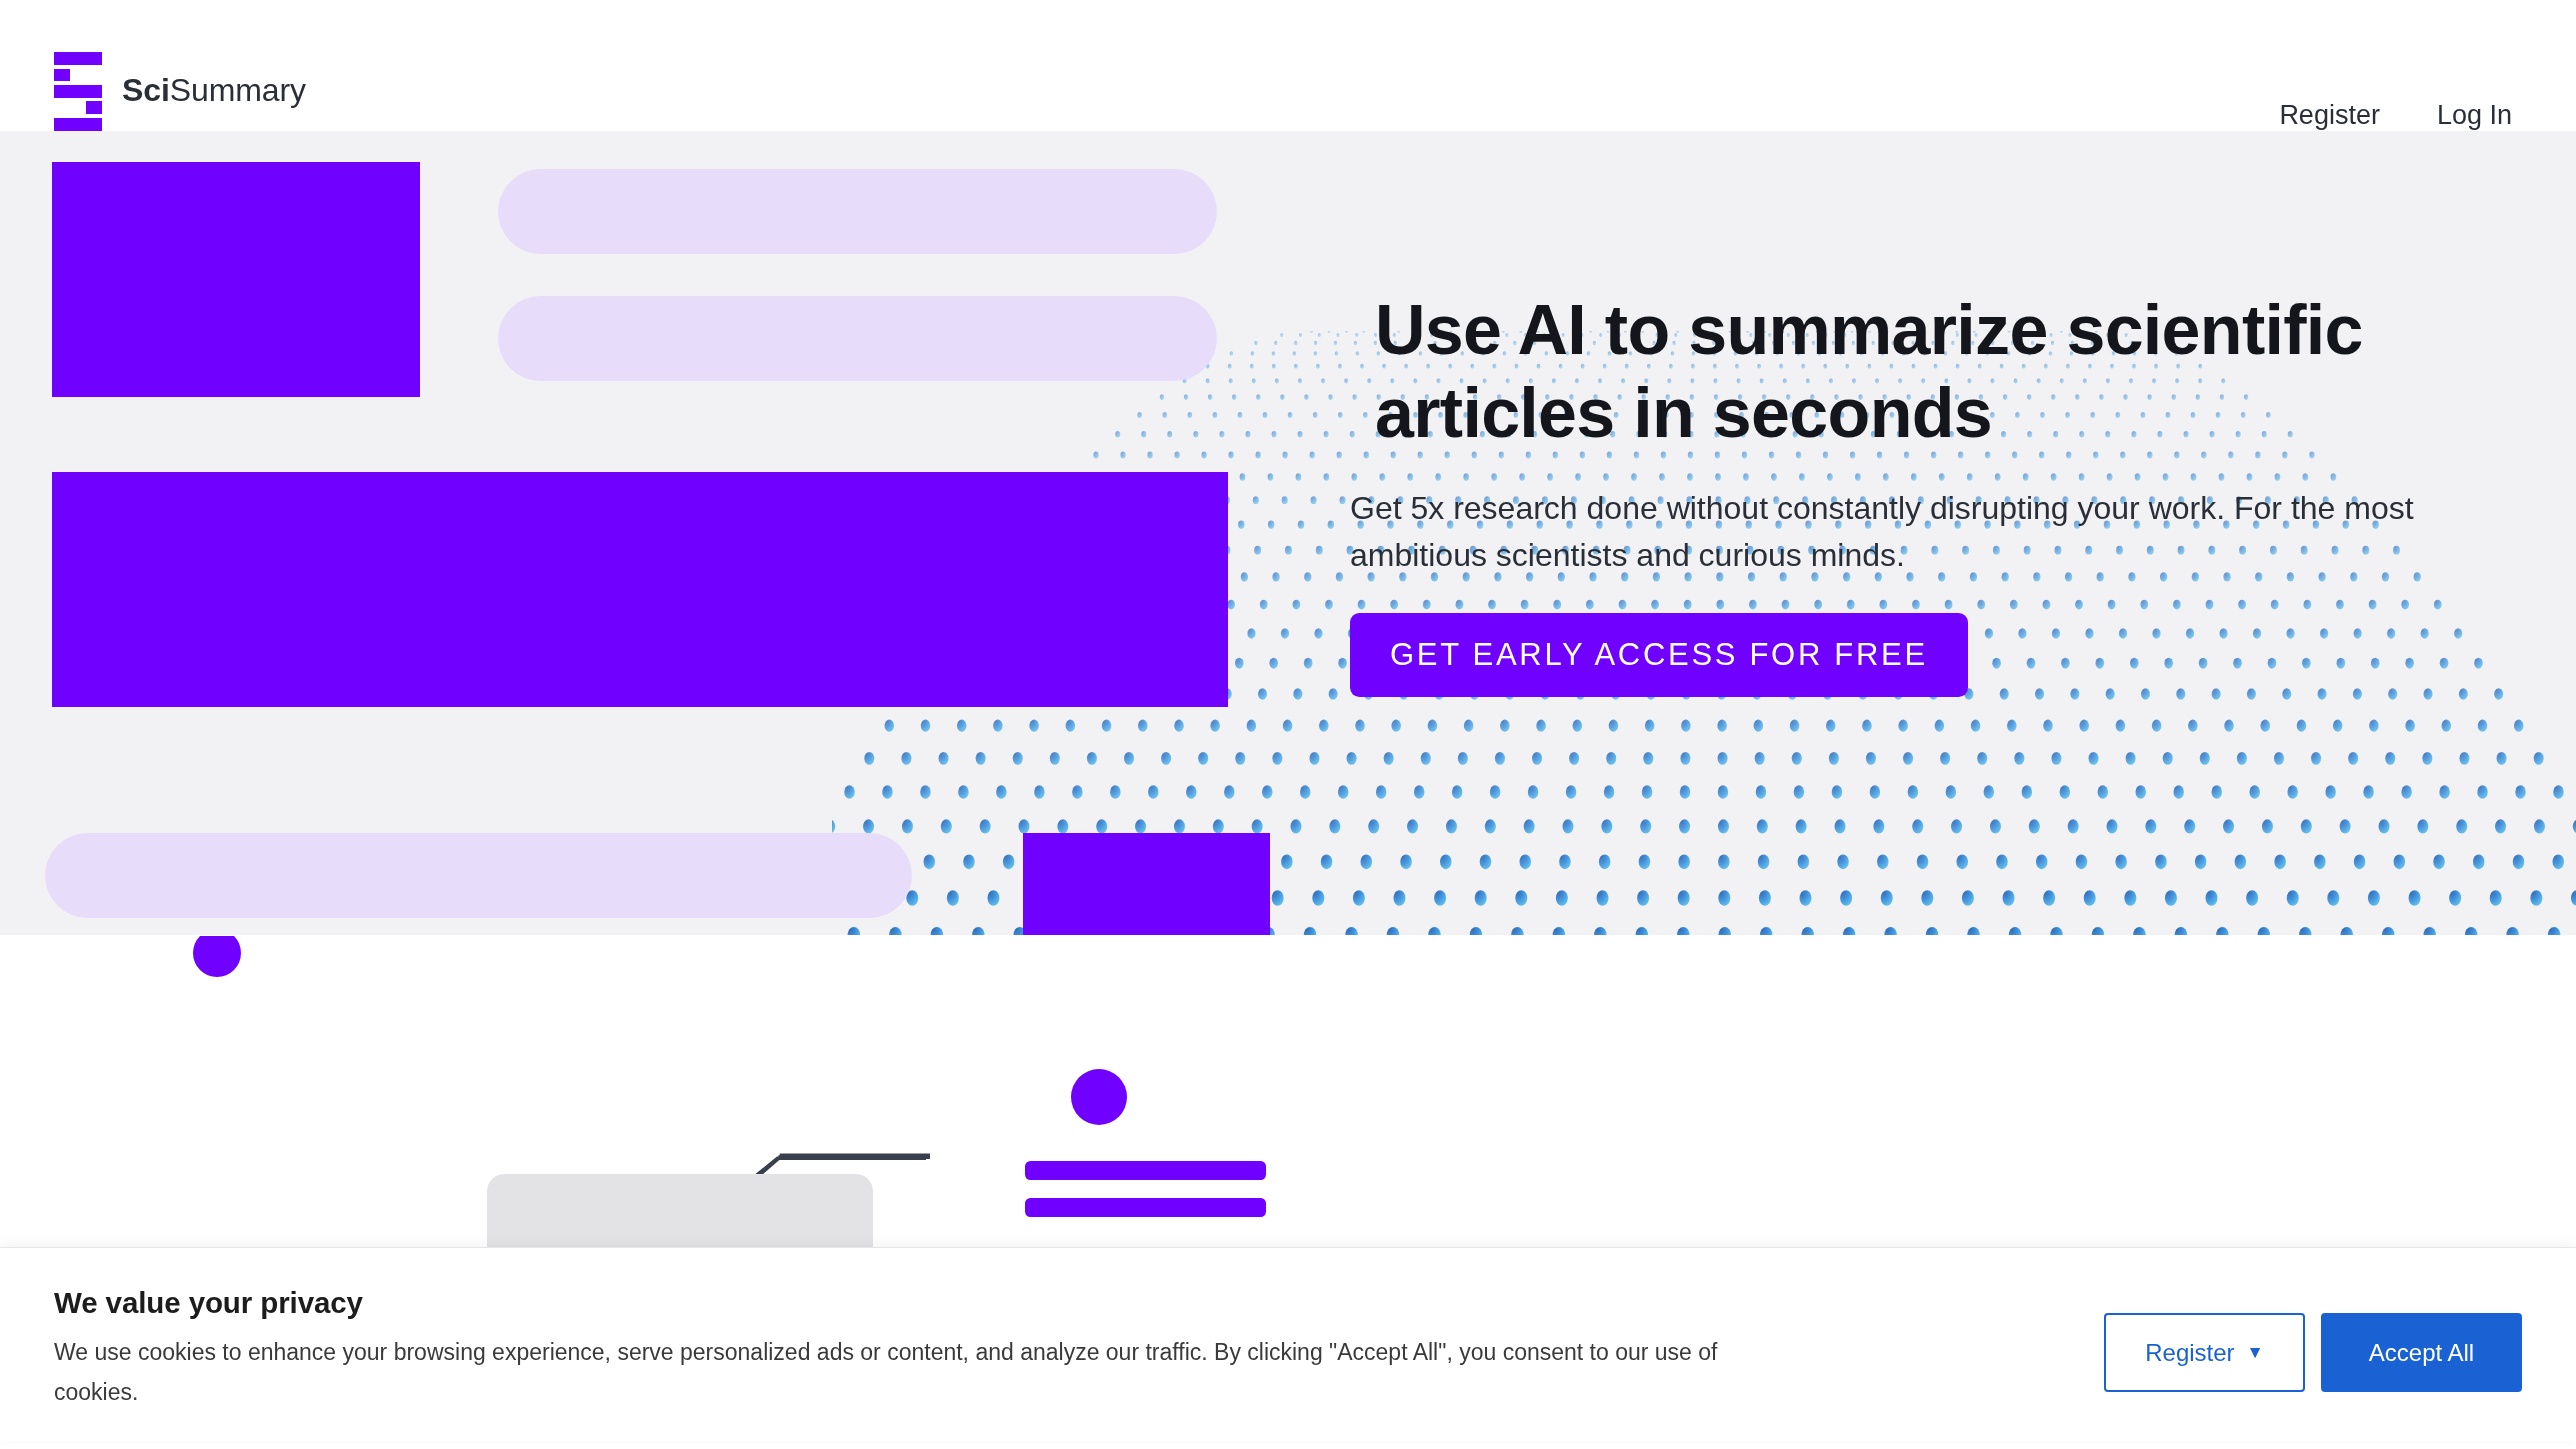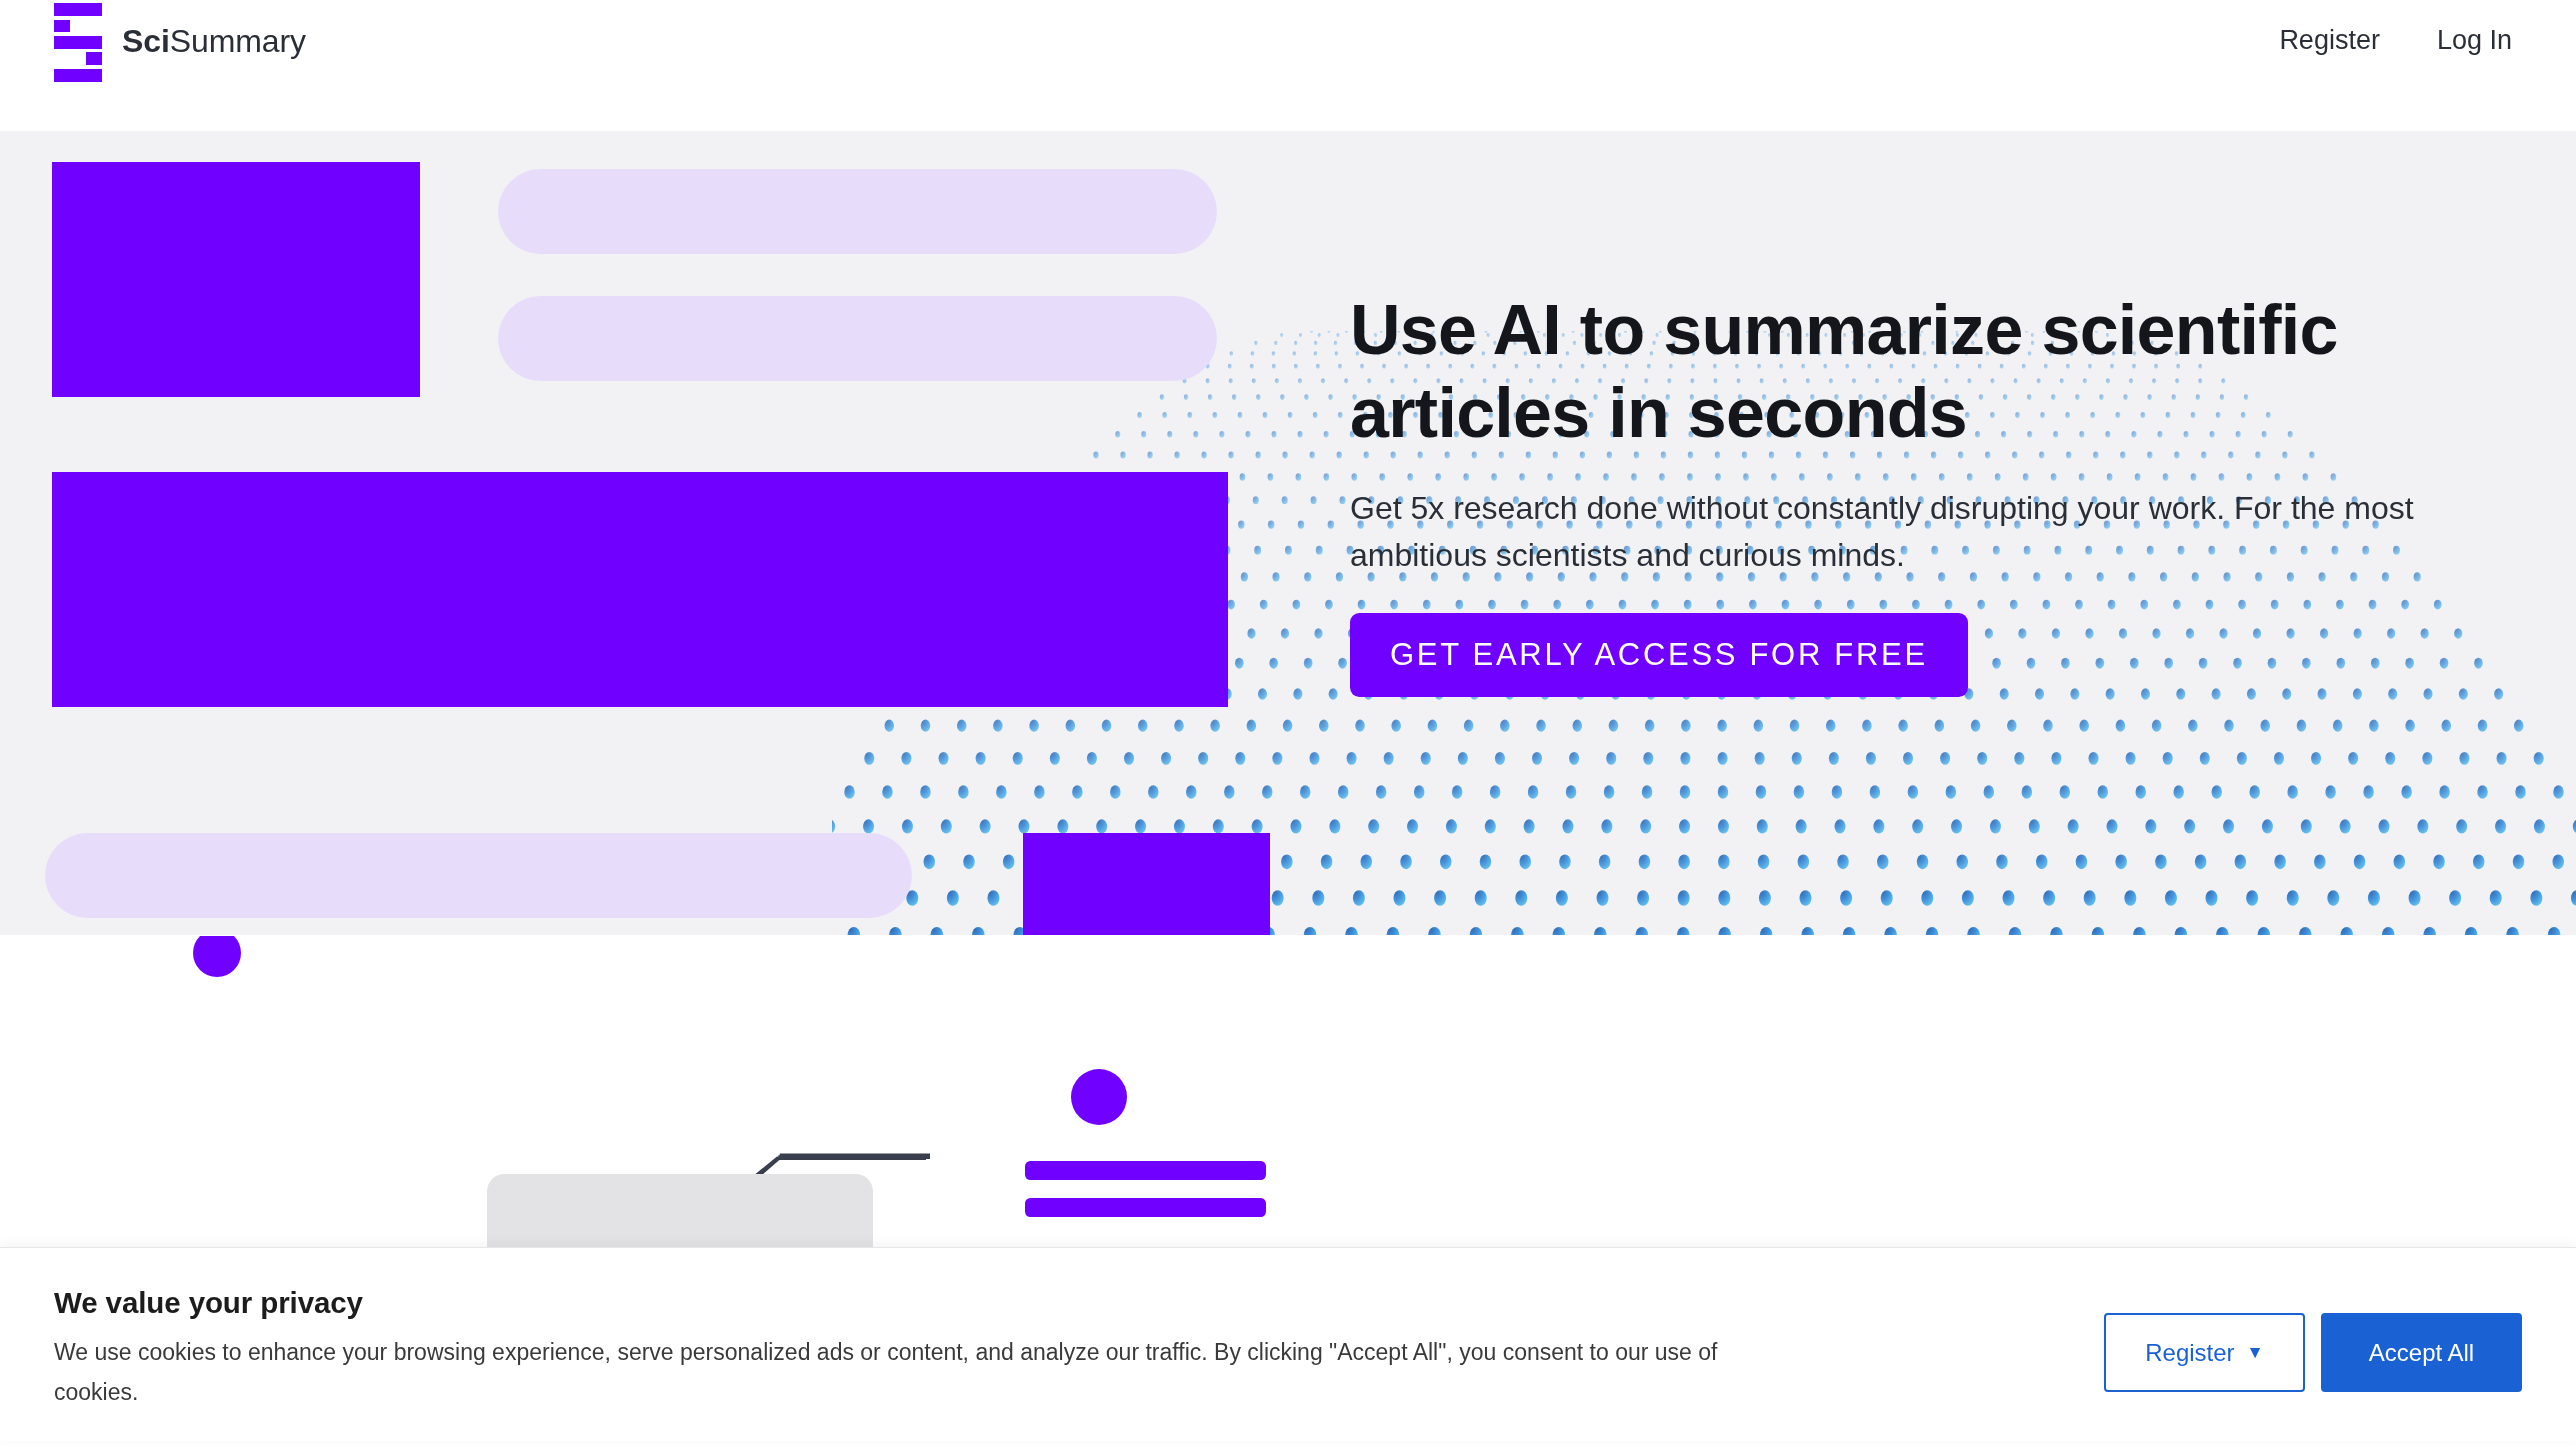--- a/index.html
+++ b/index.html
@@ -16,7 +16,7 @@
     position:absolute; top:0; left:0;
     width:2576px; height:131px;
     background:#ffffff;
-    display:flex; align-items:flex-start;
+    display:flex; align-items:flex-end;
     padding:0 64px 0 54px;
     z-index:30;
   }

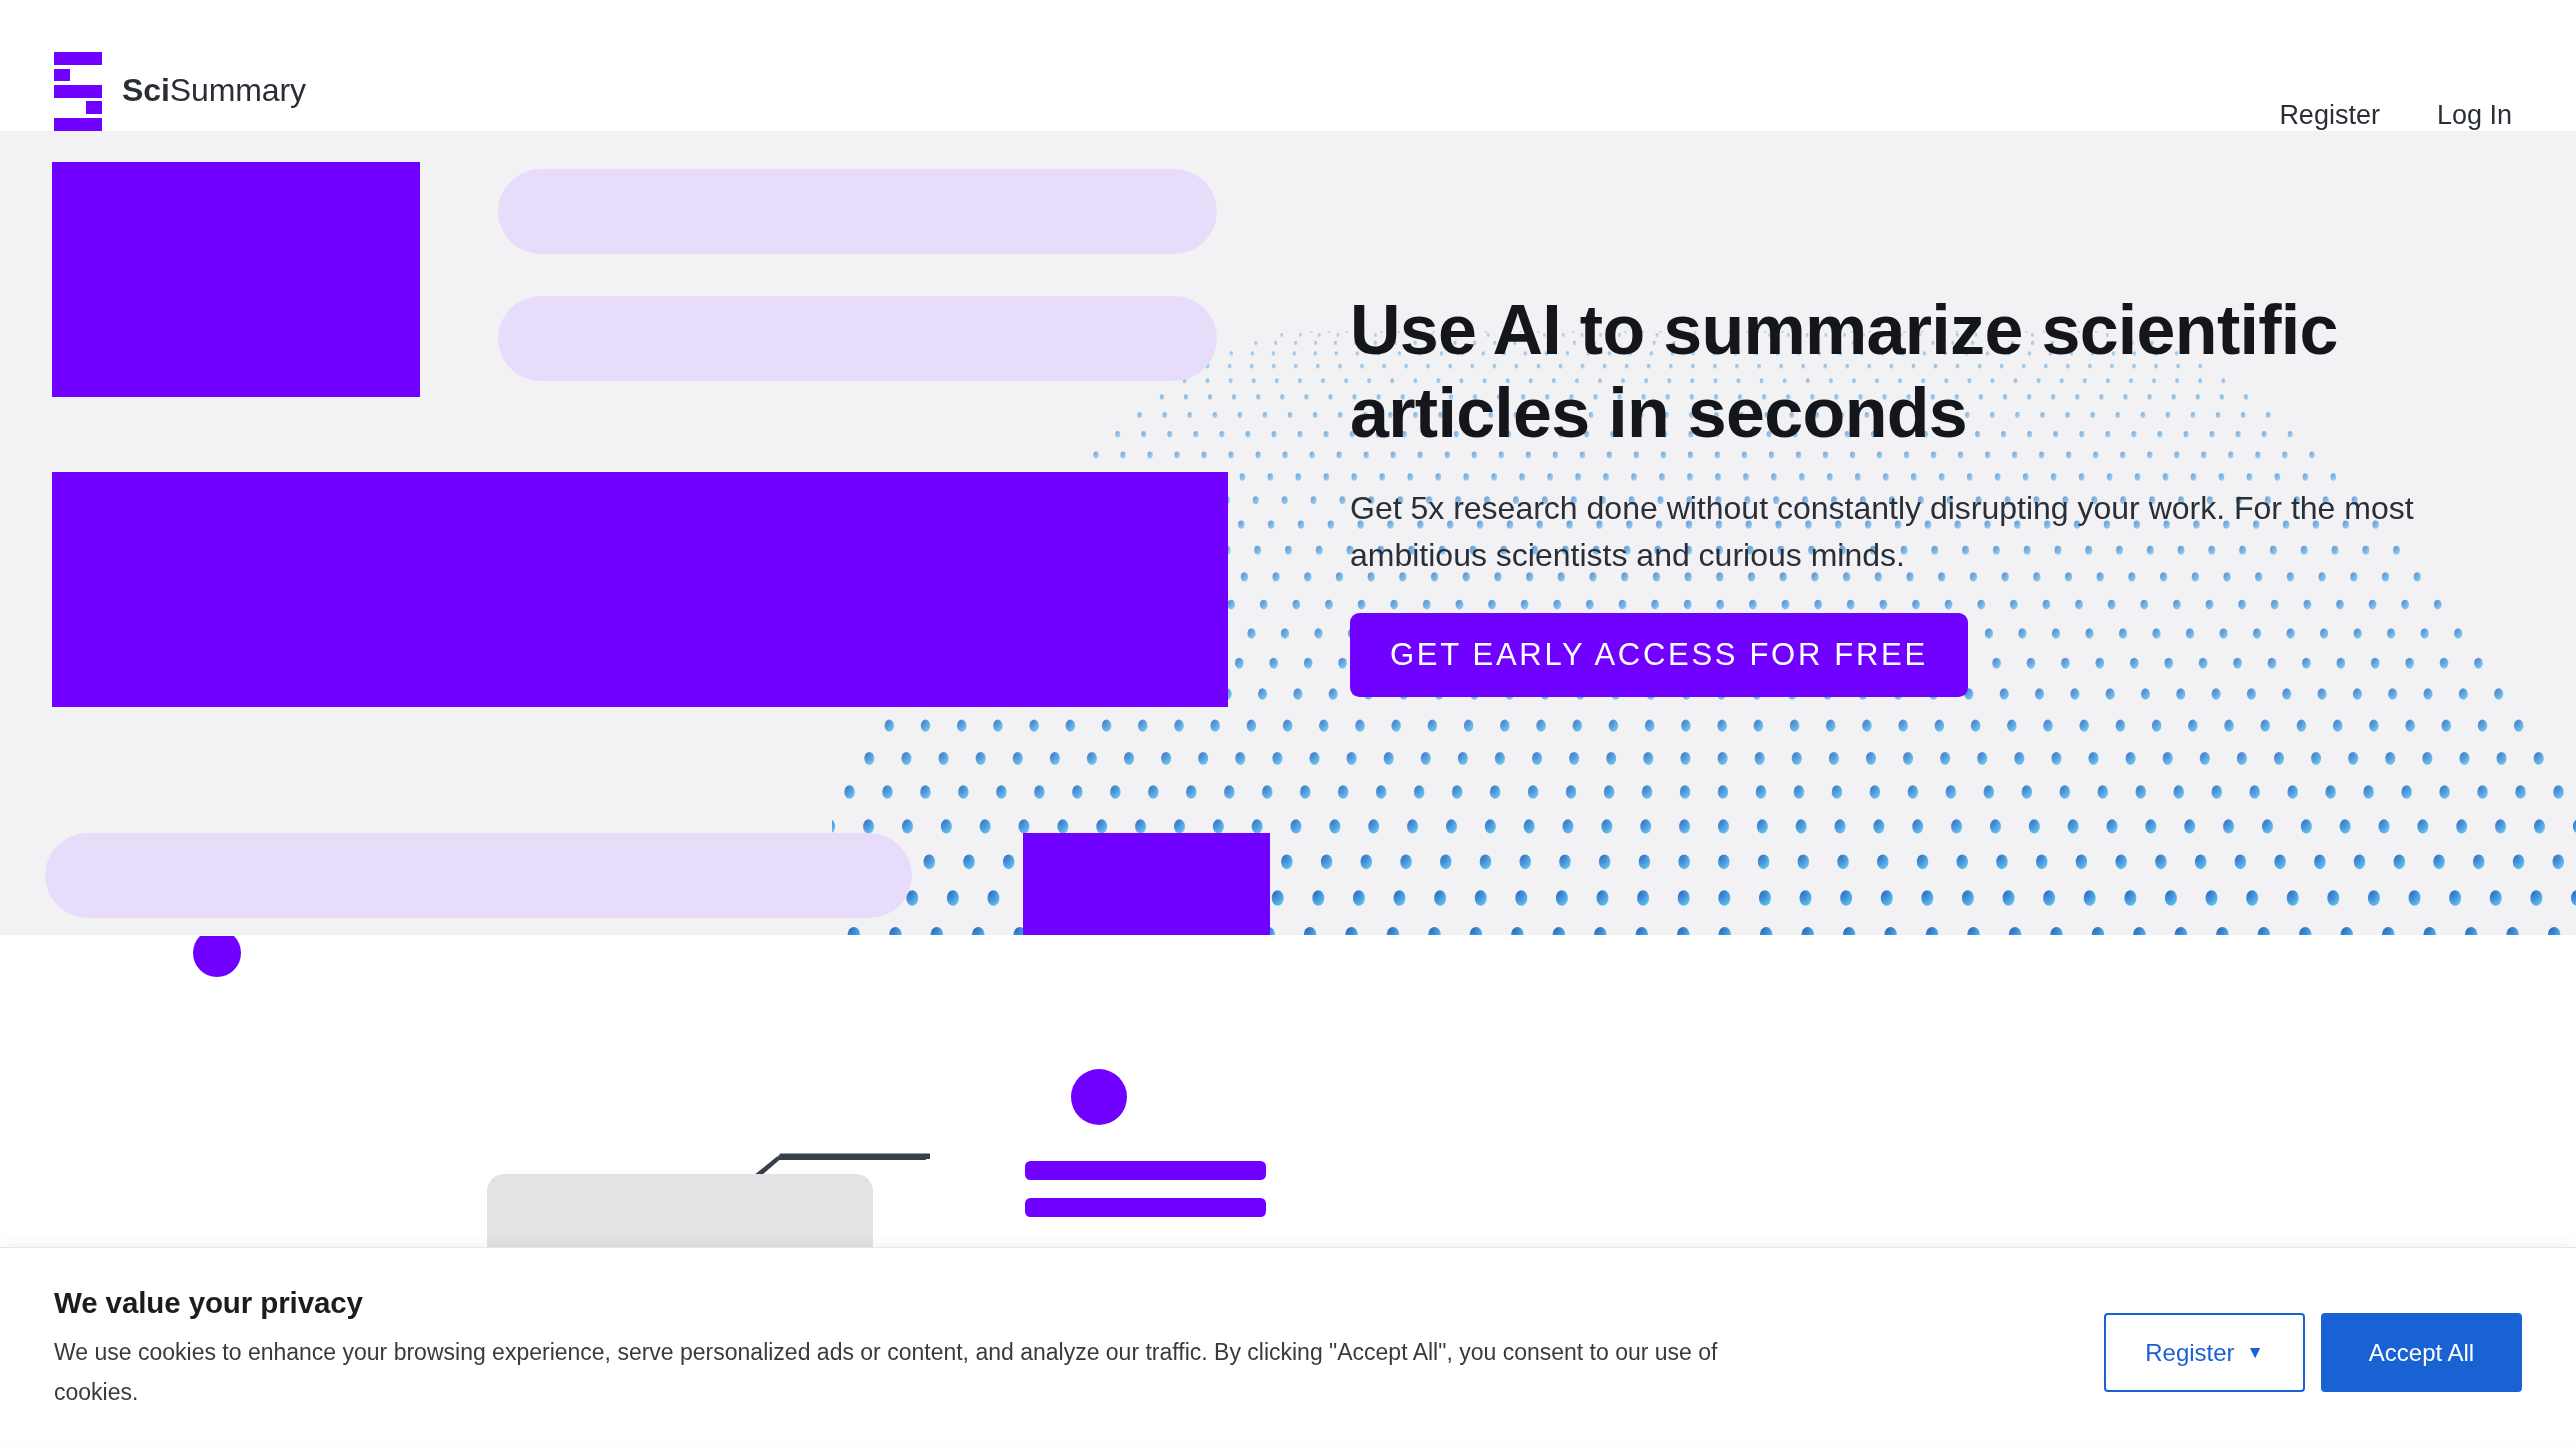--- a/index.html
+++ b/index.html
@@ -73,7 +73,7 @@
   .hero-copy{ position:absolute; left:1350px; top:158px; width:1100px; }
   .hero-title{
     font-size:70px; line-height:1.18; font-weight:700;
-    color:#14161c; letter-spacing:-0.7px;
+    color:#14161c; letter-spacing:-0.7px;margin-left:25px;
   }
   .hero-sub{
     margin-top:31px;

